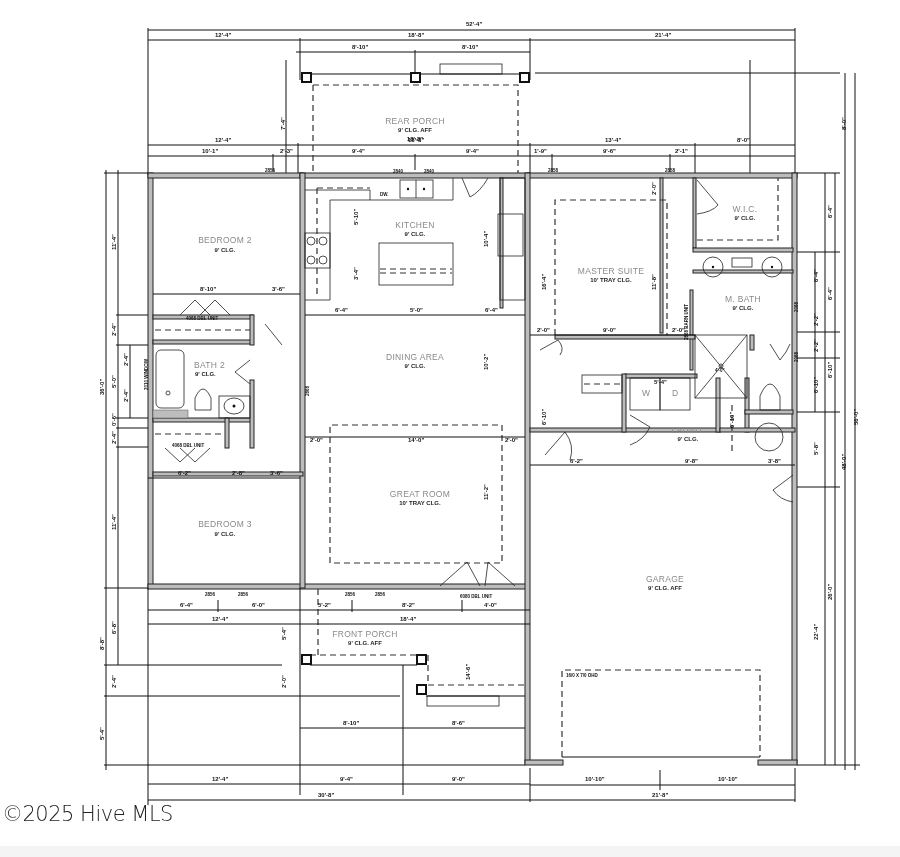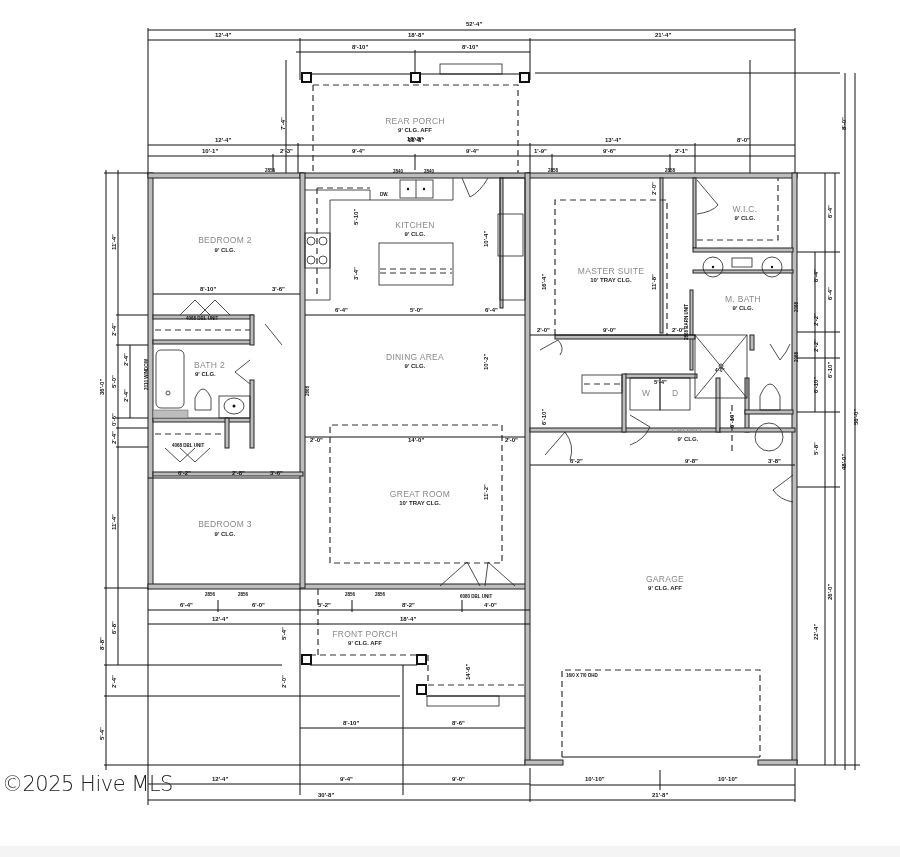--- a/index.html
+++ b/index.html
@@ -14,7 +14,7 @@
   .thin { stroke: #222; stroke-width: 0.8; fill: none; }
   .dash { stroke: #333; stroke-width: 1.2; fill: none; stroke-dasharray: 6 4; }
   .post { fill: #fff; stroke: #111; stroke-width: 2; }
-  .watermark { position: absolute; left: 2px; top: 772px; font-family: "DejaVu Sans", sans-serif; font-size: 21px; color: #222; letter-spacing: -0.5px; font-weight: 300; }
+  .watermark { position: absolute; left: 2px; top: 802px; font-family: "DejaVu Sans", sans-serif; font-size: 21px; color: #222; letter-spacing: -0.5px; font-weight: 300; }
   .footer-band { position: absolute; left: 0; top: 846px; width: 900px; height: 11px; background: #f4f4f4; }
 </style>
 </head>

